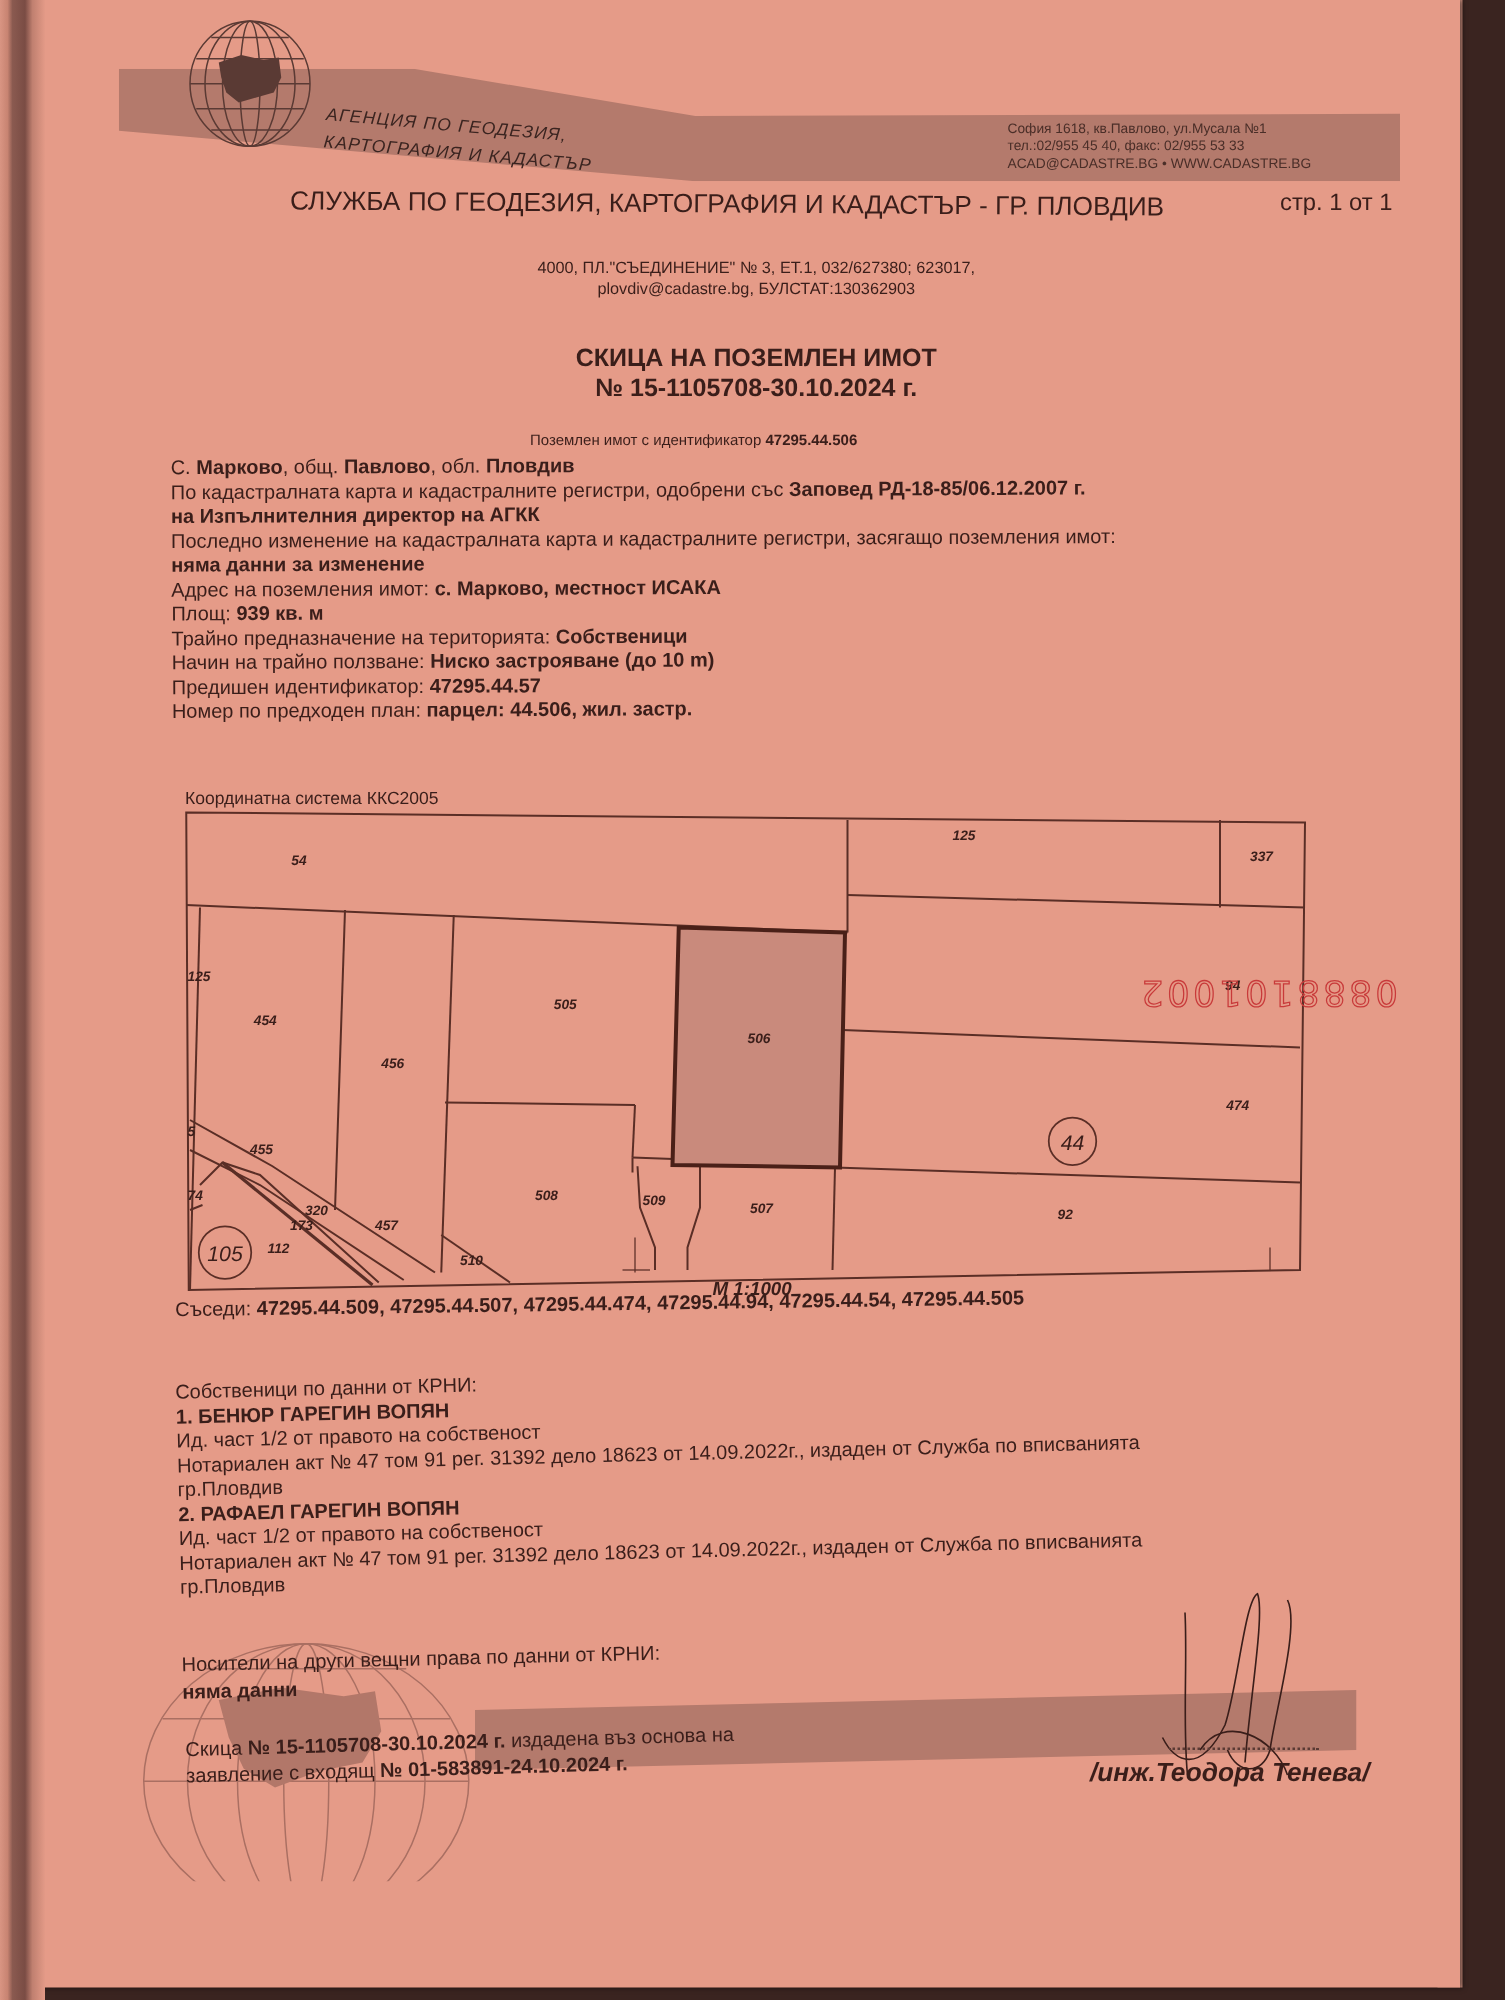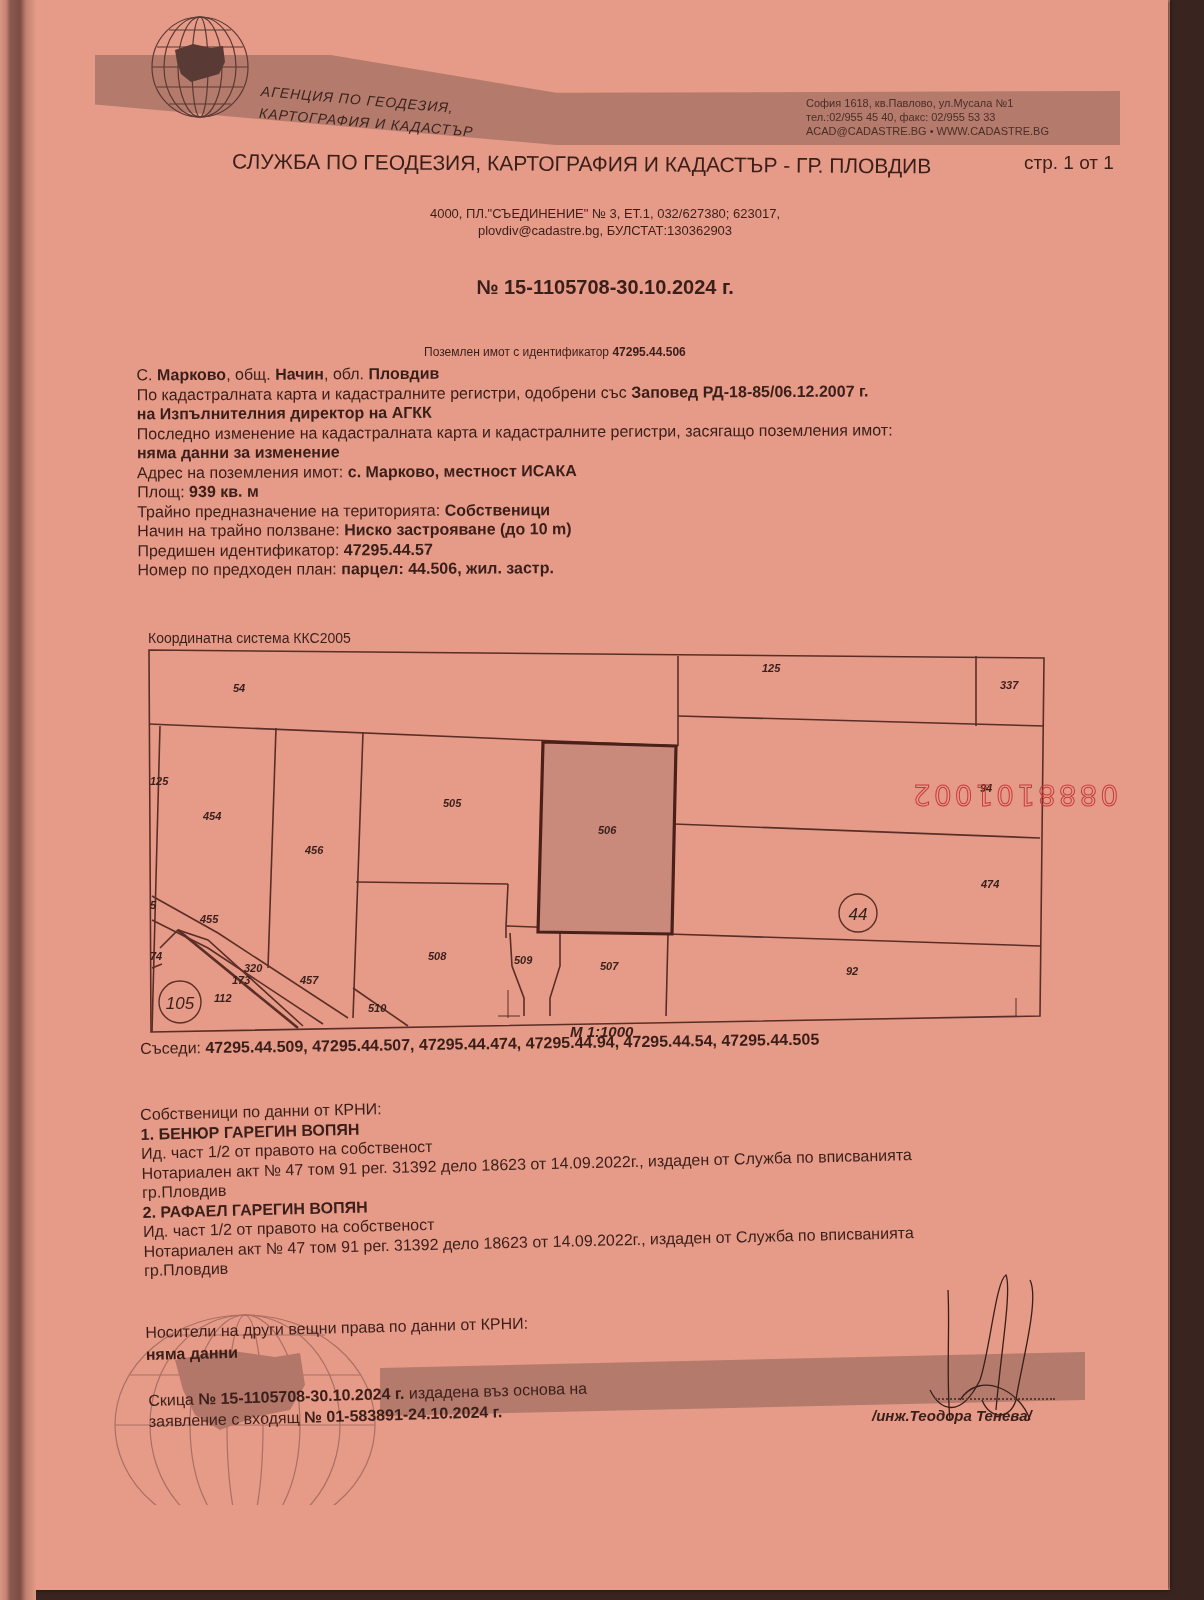--- a/index.html
+++ b/index.html
@@ -97,6 +97,7 @@
 </div>
 
 <div class="doc-title">
+  <div>СКИЦА НА ПОЗЕМЛЕН ИМОТ</div>
   <div>№ 15-1105708-30.10.2024 г.</div>
 </div>
 <div class="ident-line">

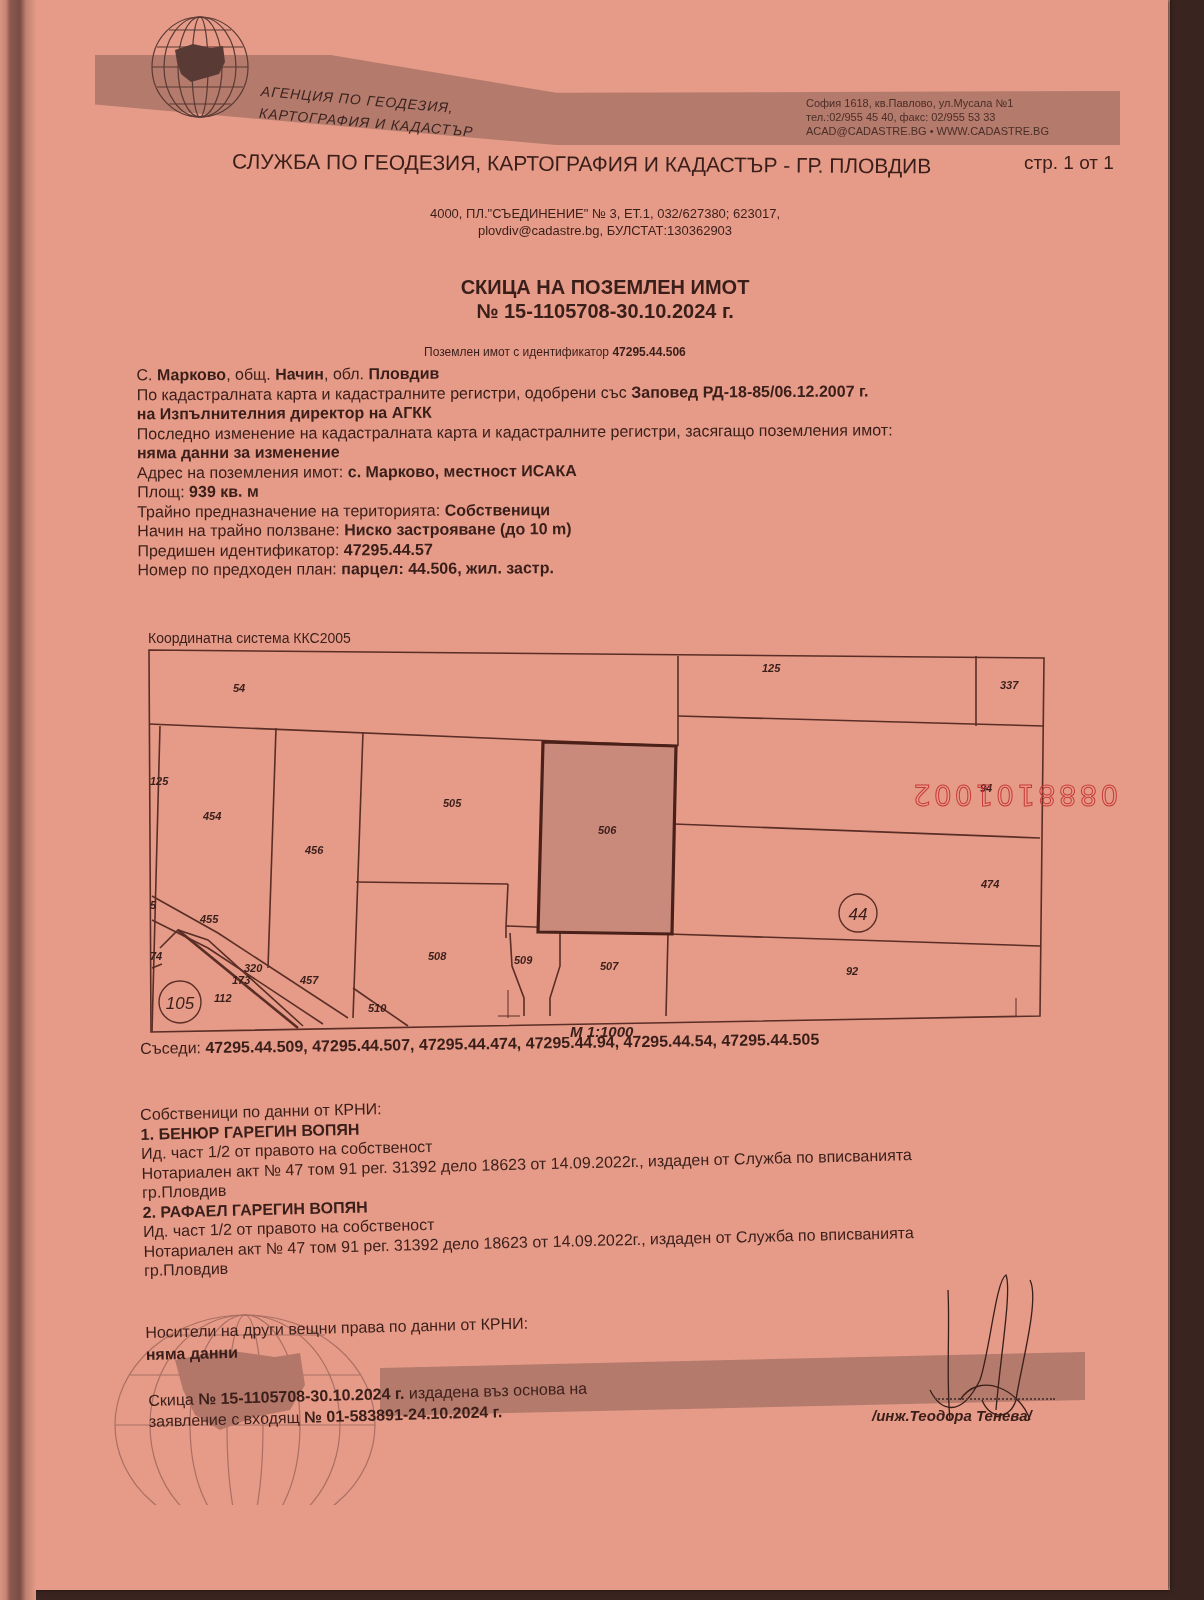--- a/index.html
+++ b/index.html
@@ -109,7 +109,7 @@
   <div>
     <span>С.</span>
     <span class="b">Марково</span><span>, общ.</span>
-    <span class="b">Начин</span><span>, обл.</span>
+    <span class="b">Павлово</span><span>, обл.</span>
     <span class="b">Пловдив</span>
   </div>
   <div>

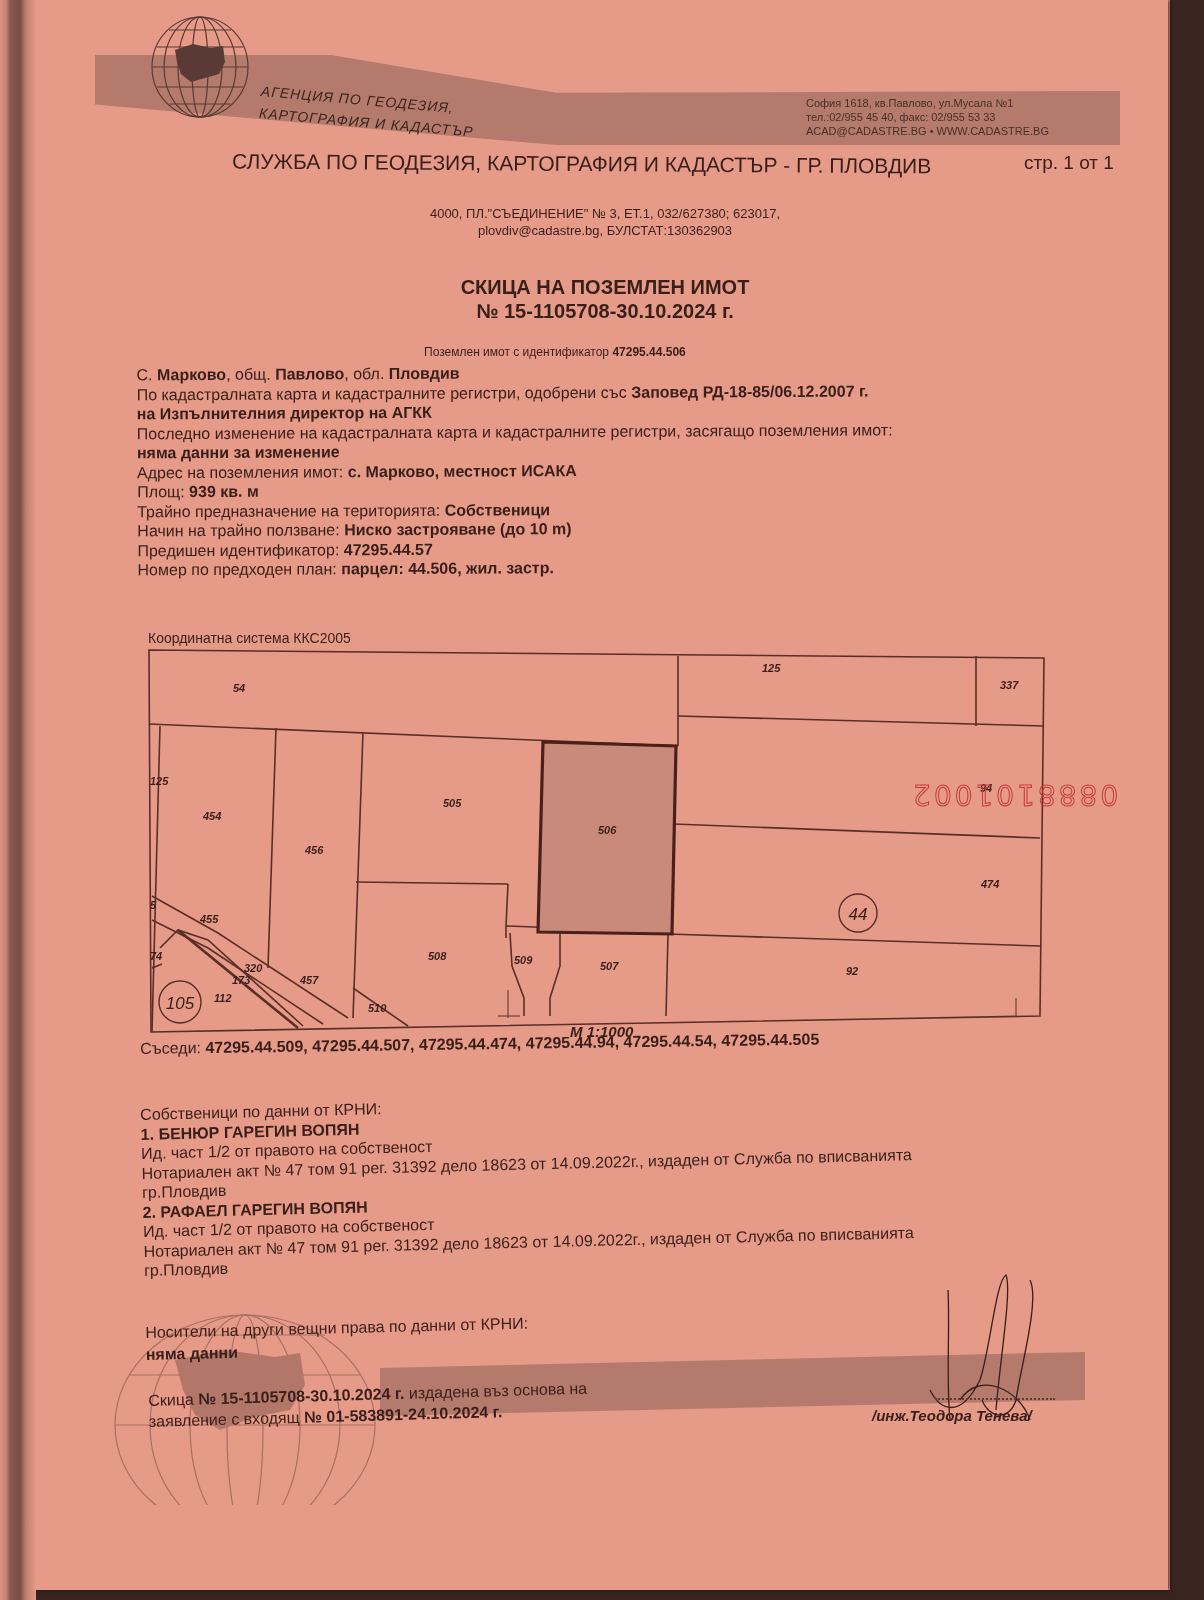--- a/index.html
+++ b/index.html
@@ -47,7 +47,7 @@
   .footer-band { position: absolute; left: 380px; top: 1360px; width: 705px; height: 48px; background: #b47a6c; transform: skewY(-1.3deg); }
   .globe-wm { position: absolute; left: 105px; top: 1305px; width: 280px; height: 200px; opacity: 0.55; }
   .issued { position: absolute; left: 148px; top: 1390px; font-size: 16px; line-height: 21px; transform: rotate(-1.6deg); transform-origin: left top; }
-  .signer { position: absolute; left: 872px; top: 1407px; font-size: 15px; font-weight: bold; font-style: italic; text-align: center; }
+  .signer { position: absolute; left: 872px; top: 1407px; font-size: 21px; font-weight: bold; font-style: italic; text-align: center; }
   .sig-dots { position: absolute; left: 935px; top: 1398px; width: 120px; border-top: 2px dotted #5a3a34; }
   .signature { position: absolute; left: 920px; top: 1270px; width: 140px; height: 160px; }
   .stamp-num {

